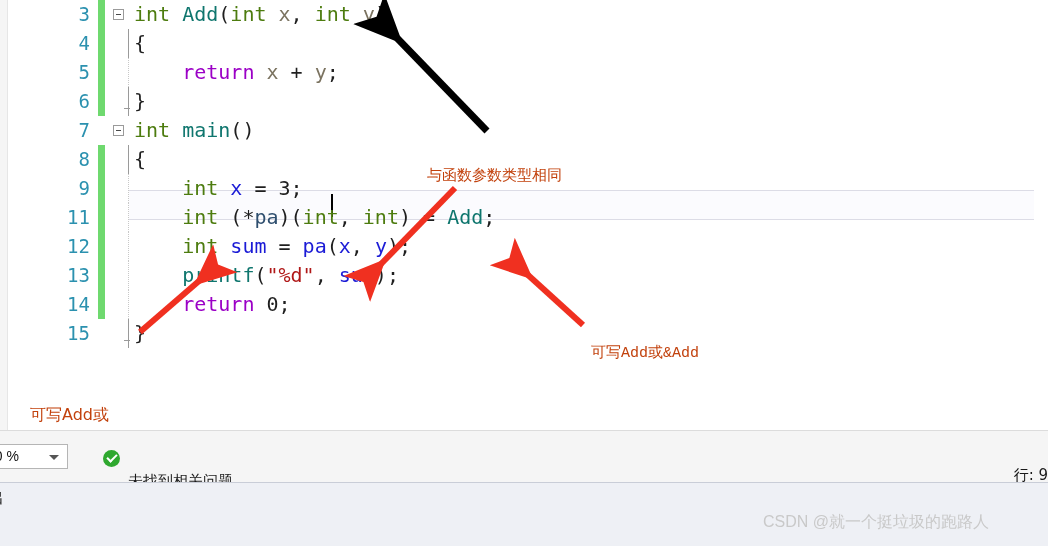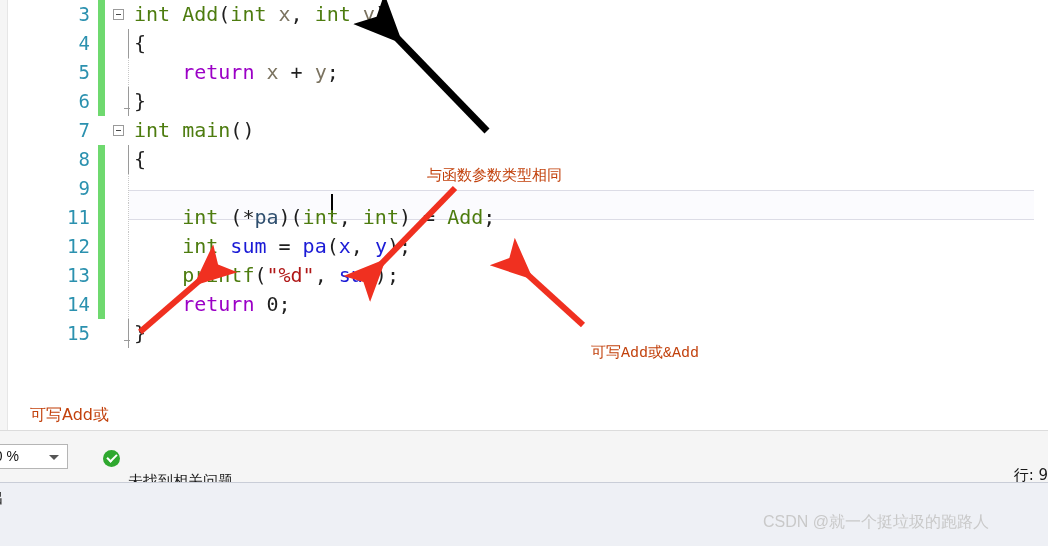--- a/index.html
+++ b/index.html
@@ -60,7 +60,7 @@
     font-size: 20px; line-height: 29px; color: #1f1f1f;
   }
   .kw   { color: #4d7c0f; }
-  .fn   { color: #4d7c0f; }
+  .fn   { color: #0f766e; }
   .param{ color: #7b7360; }
   .str  { color: #b01818; }
   .ctrl { color: #9b00c6; }

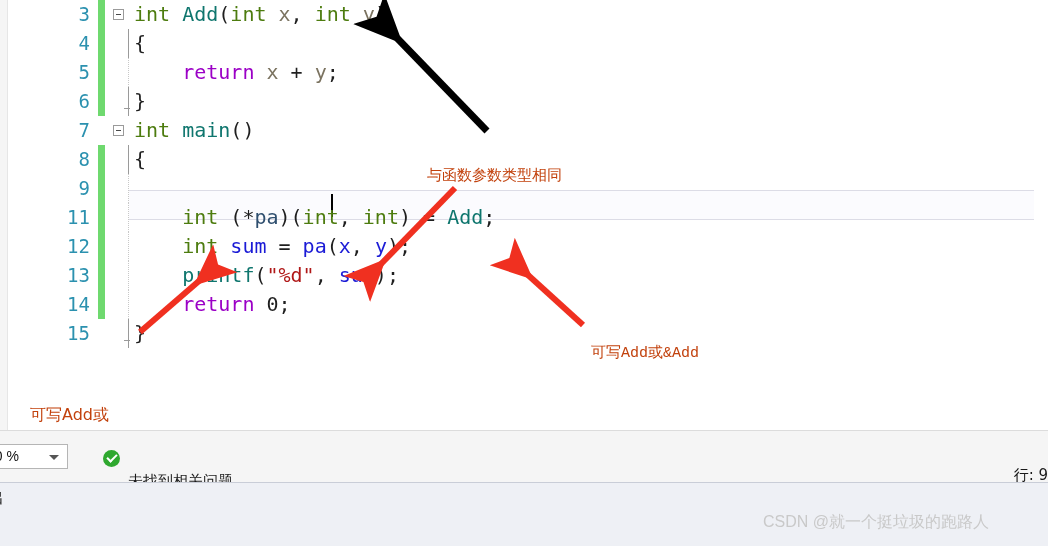--- a/index.html
+++ b/index.html
@@ -168,7 +168,7 @@
         <div class="code-row"><div class="gutter-num">6</div><div class="change-bar"></div><div class="guide solid"></div><div class="brace-bracket"></div><div class="code-text"><span class="ident">}</span></div></div>
         <div class="code-row"><div class="gutter-num">7</div><div class="change-bar off"></div><div class="fold-box"></div><div class="guide none"></div><div class="code-text"><span class="kw">int</span><span class="ident"> </span><span class="fn">main</span><span class="ident">()</span></div></div>
         <div class="code-row"><div class="gutter-num">8</div><div class="change-bar"></div><div class="guide solid"></div><div class="code-text"><span class="ident">{</span></div></div>
-        <div class="code-row"><div class="gutter-num">9</div><div class="change-bar"></div><div class="guide "></div></div>
+        <div class="code-row"><div class="gutter-num">9</div><div class="change-bar"></div><div class="guide "></div><div class="code-text"><span class="ident">    </span><span class="kw">int</span><span class="ident"> </span><span class="var">x</span><span class="ident"> = </span><span class="ident">3;</span></div></div>
         <div class="code-row"><div class="gutter-num">11</div><div class="change-bar"></div><div class="guide "></div><div class="code-text"><span class="ident">    </span><span class="kw">int</span><span class="ident"> (*</span><span class="teal">pa</span><span class="ident">)(</span><span class="kw">int</span><span class="ident">, </span><span class="kw">int</span><span class="ident">) = </span><span class="fn">Add</span><span class="ident">;</span></div></div>
         <div class="code-row"><div class="gutter-num">12</div><div class="change-bar"></div><div class="guide "></div><div class="code-text"><span class="ident">    </span><span class="kw">int</span><span class="ident"> </span><span class="var">sum</span><span class="ident"> = </span><span class="var">pa</span><span class="ident">(</span><span class="var">x</span><span class="ident">, </span><span class="var">y</span><span class="ident">);</span></div></div>
         <div class="code-row"><div class="gutter-num">13</div><div class="change-bar"></div><div class="guide "></div><div class="code-text"><span class="ident">    </span><span class="fn">printf</span><span class="ident">(</span><span class="str">"%d"</span><span class="ident">, </span><span class="var">sum</span><span class="ident">);</span></div></div>

